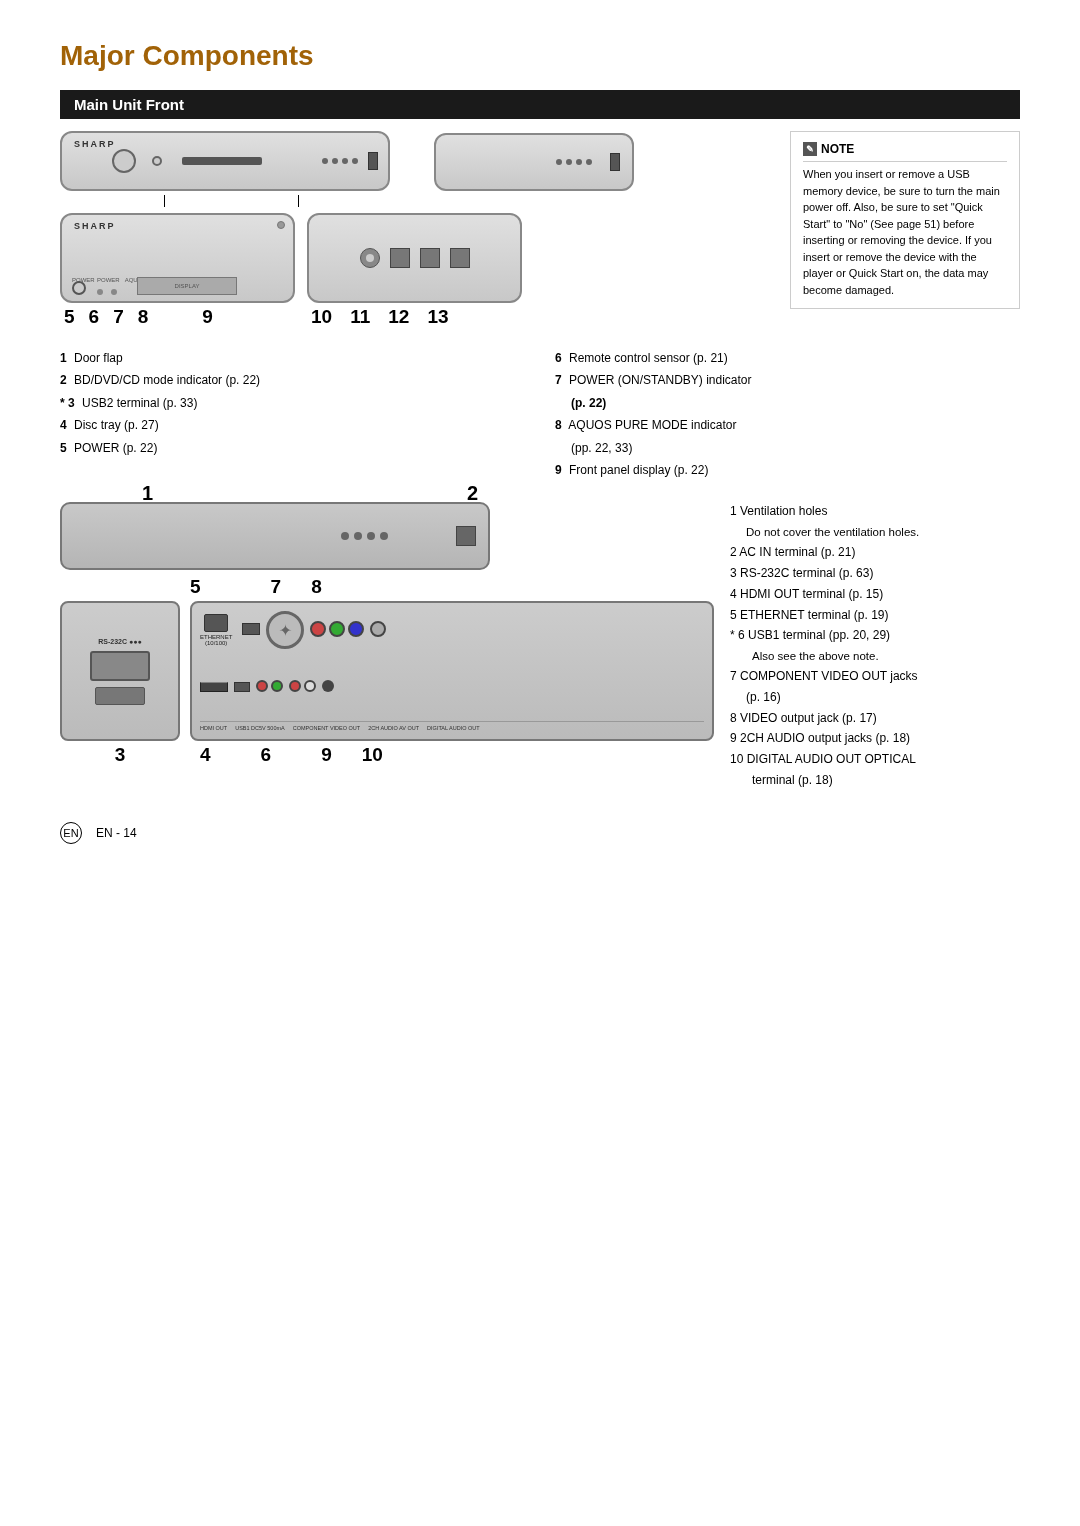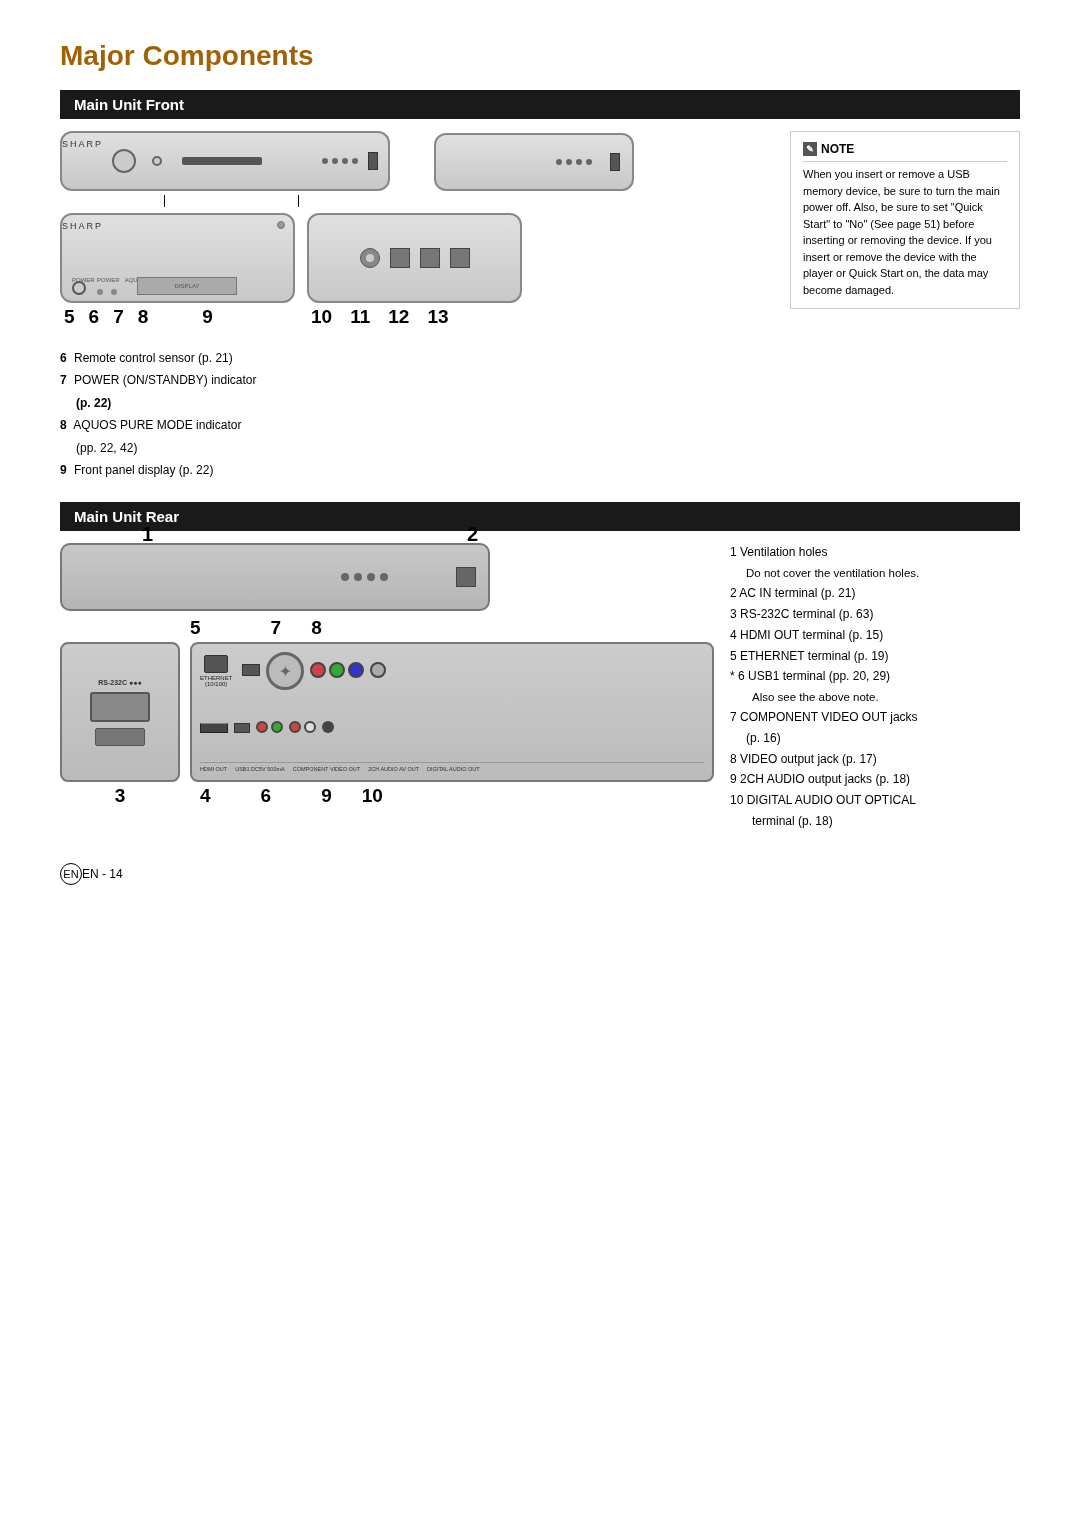--- a/index.html
+++ b/index.html
@@ -214,9 +214,9 @@
     .sharp-logo {
       position: absolute;
       top: 6px;
-      left: 0;
+      left: 12px;
       font-size: 9px;
-      font-weight: normal;
+      font-weight: bold;
       letter-spacing: 2px;
       color: #333;
     }

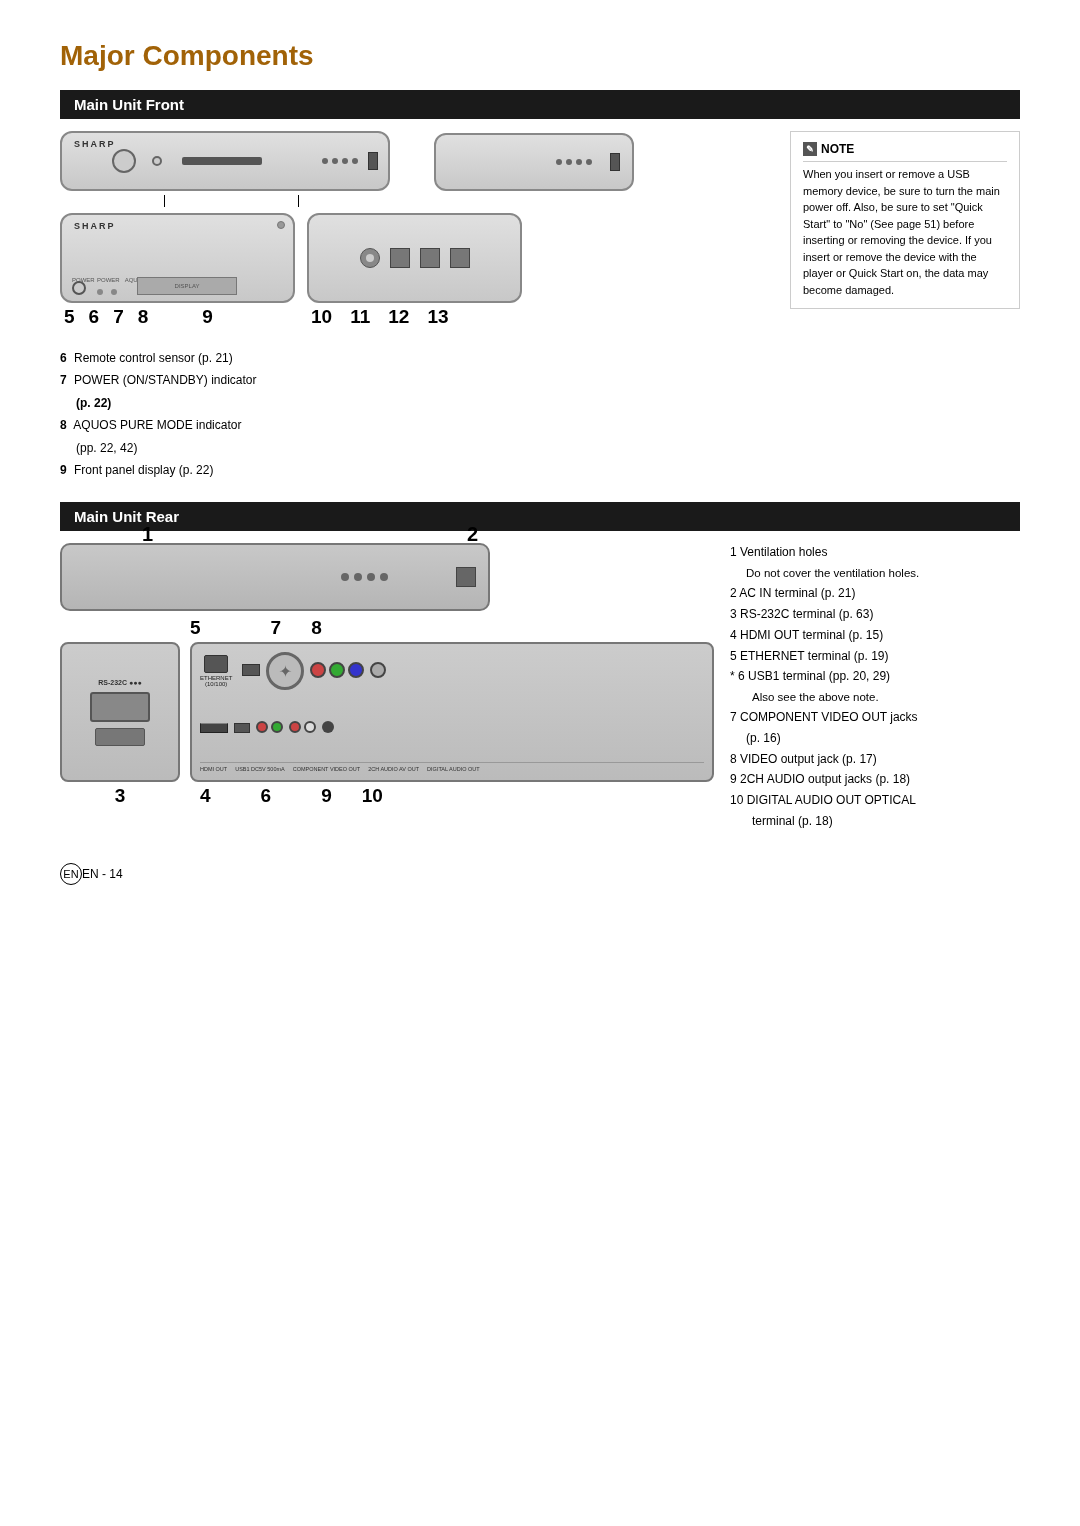--- a/index.html
+++ b/index.html
@@ -448,6 +448,13 @@
   </div>
 
   <div class="parts-list-area">
+    <div class="parts-col">
+      <p><span class="num">1</span> Door flap</p>
+      <p><span class="num">2</span> BD/DVD/CD mode indicator (p. 22)</p>
+      <p><span class="num asterisk">* 3</span> USB2 terminal (p. 33)</p>
+      <p><span class="num">4</span> Disc tray (p. 27)</p>
+      <p><span class="num">5</span> POWER (p. 22)</p>
+    </div>
     <div class="parts-col">
       <p><span class="num">6</span> Remote control sensor (p. 21)</p>
       <p><span class="num">7</span> POWER (ON/STANDBY) indicator</p>

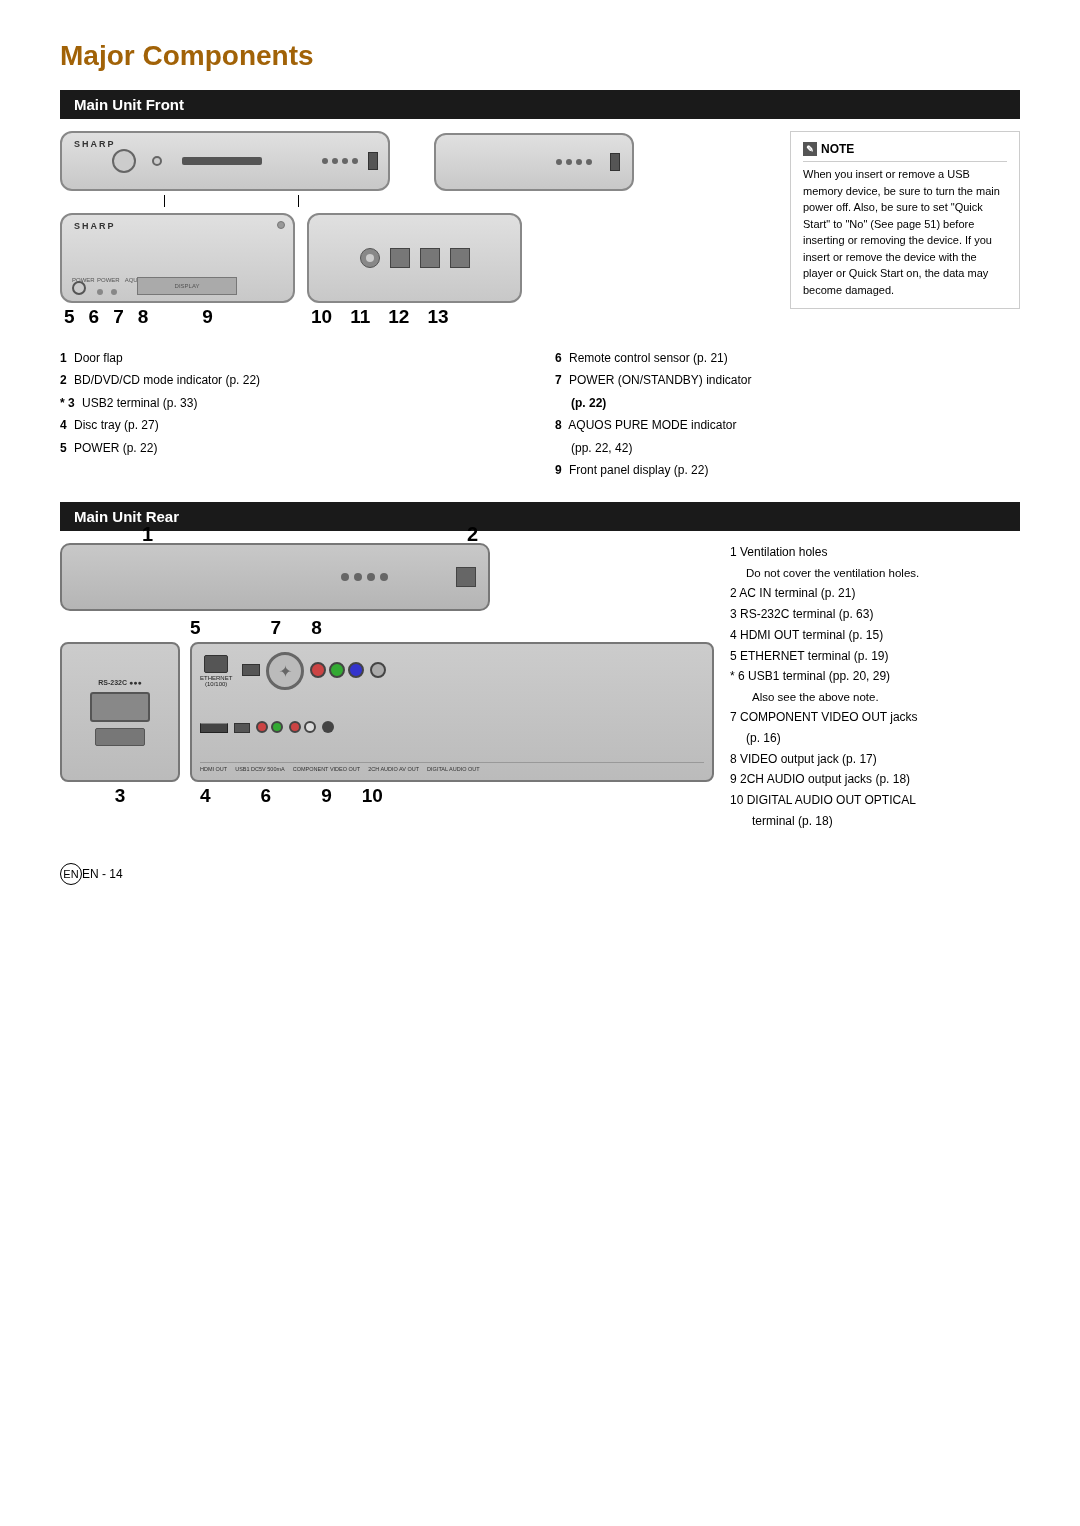--- a/index.html
+++ b/index.html
@@ -460,7 +460,7 @@
       <p><span class="num">7</span> POWER (ON/STANDBY) indicator</p>
       <p style="padding-left:16px;font-weight:bold;">(p. 22)</p>
       <p><span class="num">8</span> AQUOS PURE MODE indicator</p>
-      <p style="padding-left:16px;">(pp. 22, 42)</p>
+      <p style="padding-left:16px;">(pp. 22, 33)</p>
       <p><span class="num">9</span> Front panel display (p. 22)</p>
     </div>
   </div>

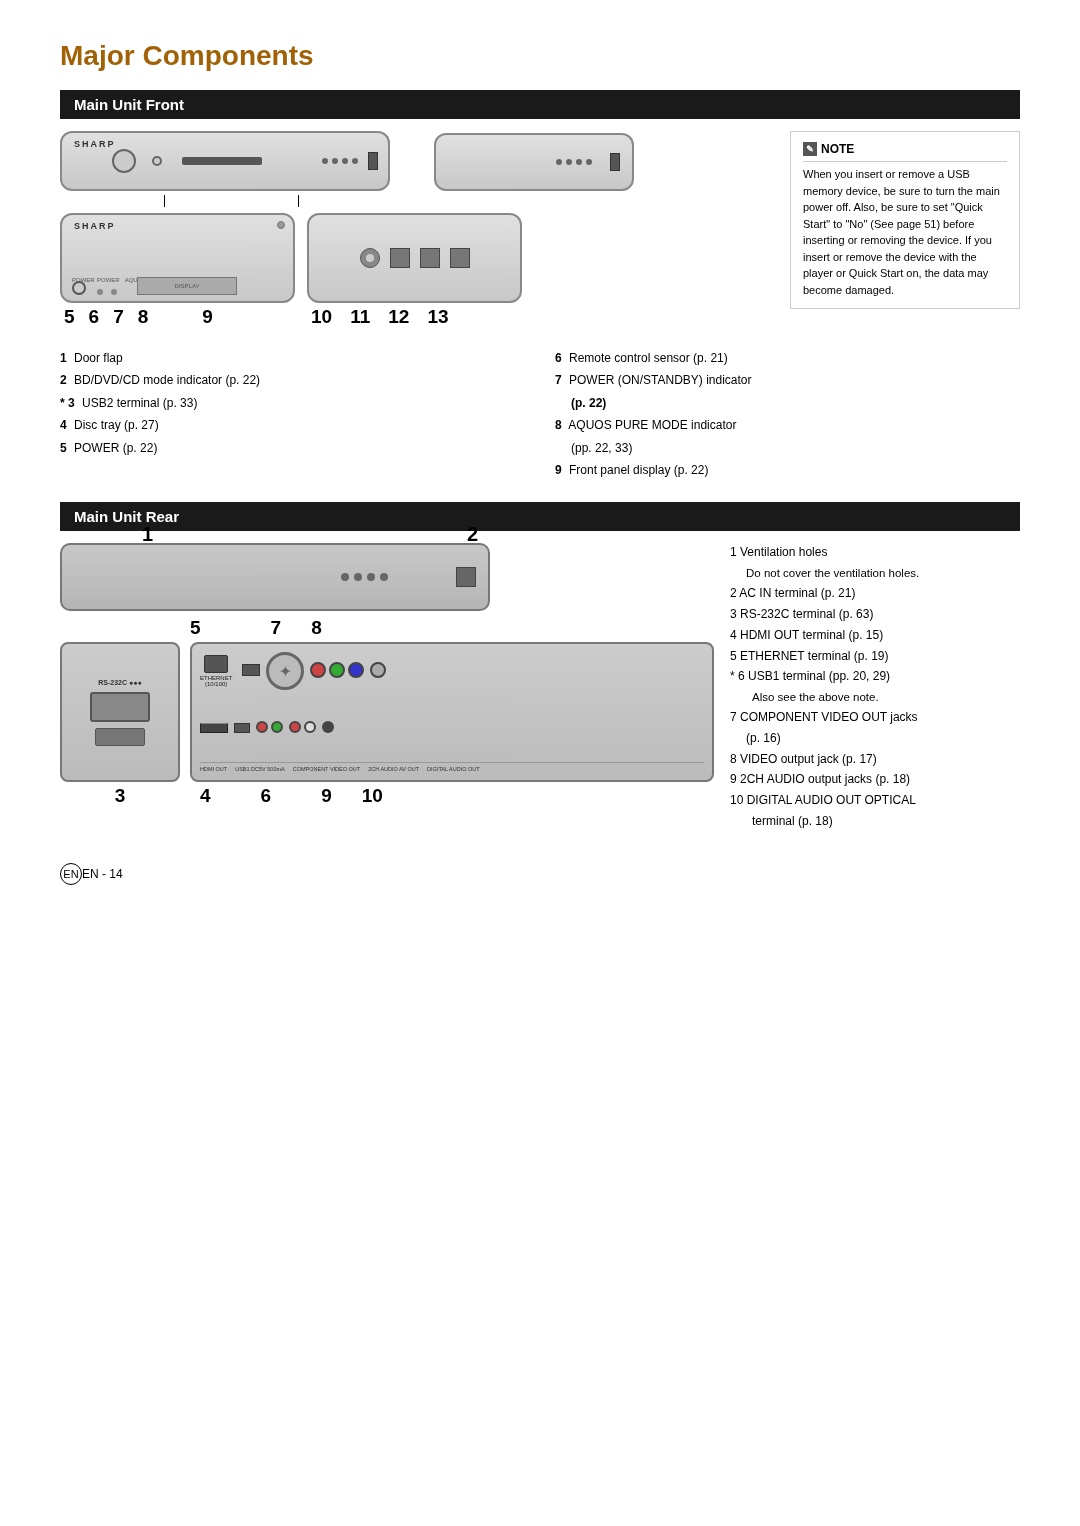--- a/index.html
+++ b/index.html
@@ -467,7 +467,6 @@
 </div>
 
 <div style="margin-top:20px;">
-  <div class="section-header">Main Unit Rear</div>
 
   <div class="rear-diagram-area">
 

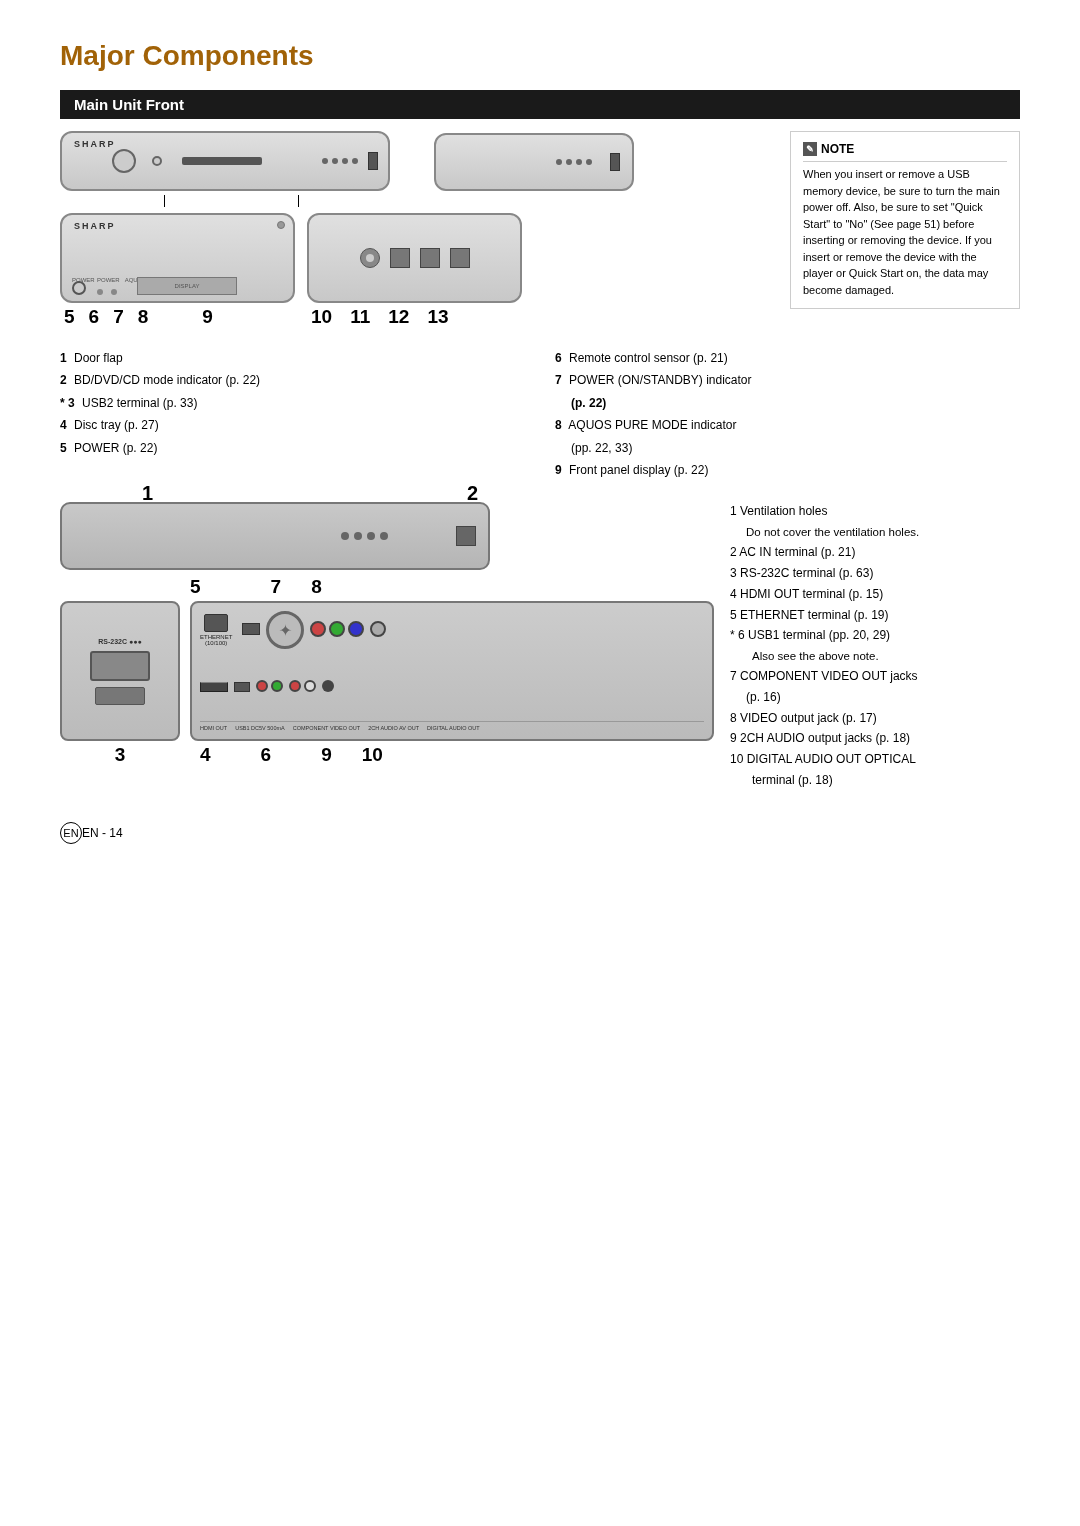--- a/index.html
+++ b/index.html
@@ -157,7 +157,7 @@
       color: #000;
       display: flex;
       align-items: center;
-      gap: 0;
+      gap: 14px;
     }
 
     .page-num-circle {

